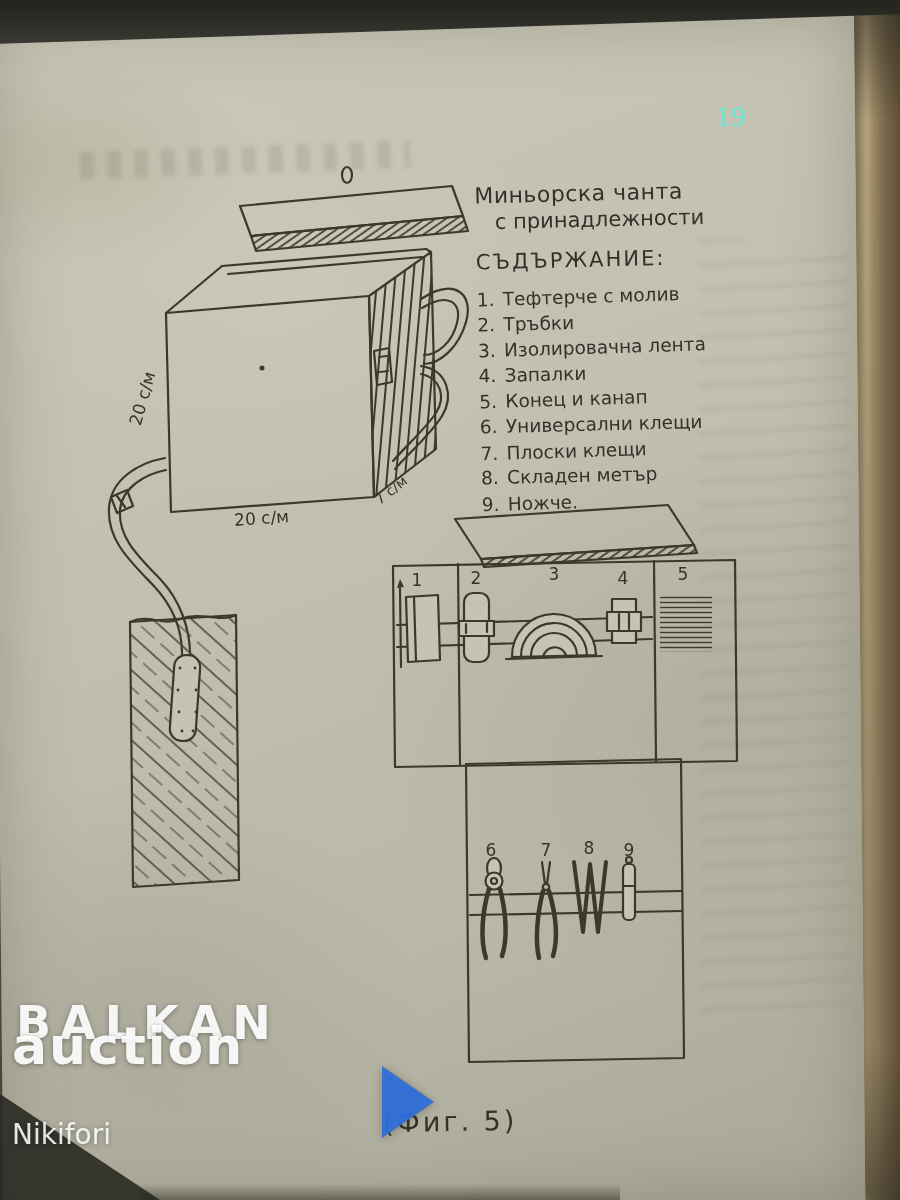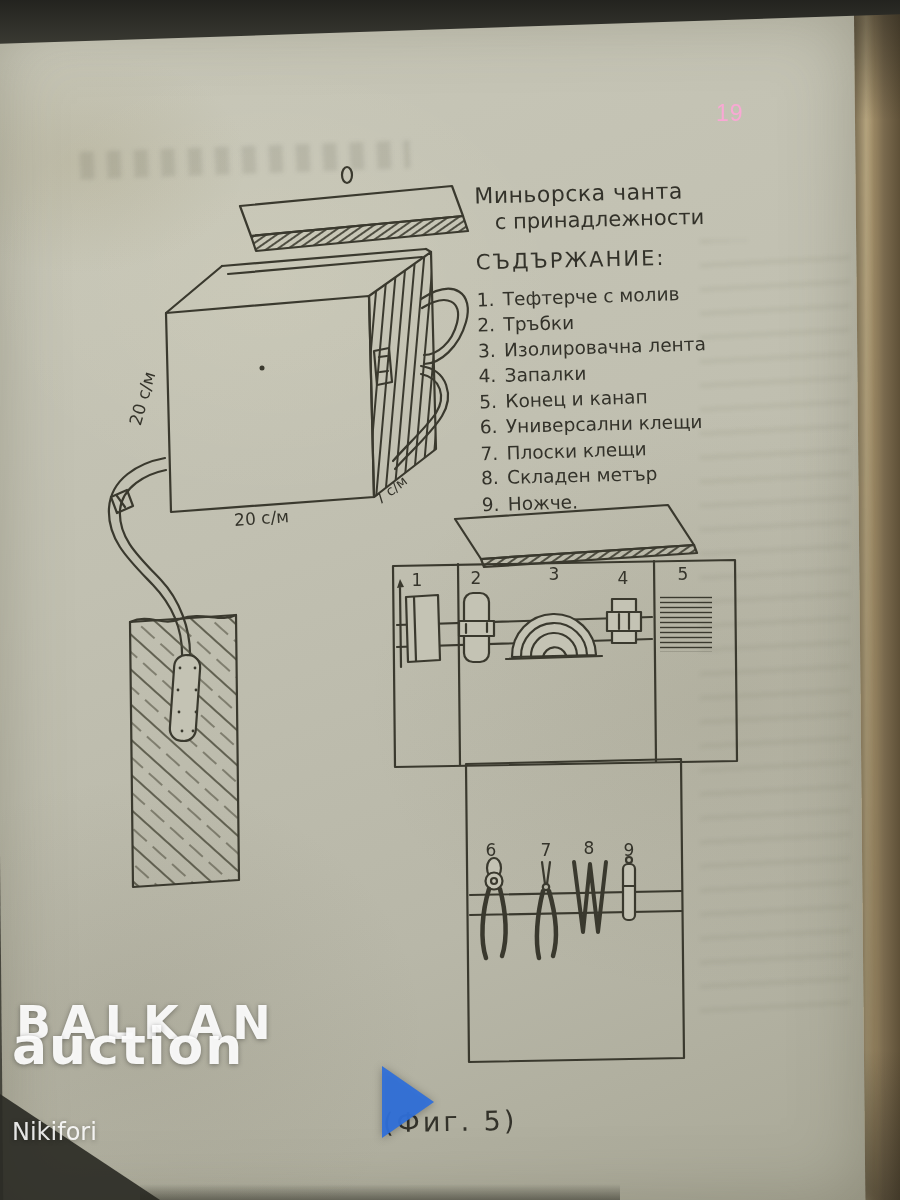--- a/index.html
+++ b/index.html
@@ -45,7 +45,7 @@
 
   
   .handtext{color:#33322a}
-  #page-number{left:716px;top:100px;z-index:3;font-family:Liberation Sans, sans-serif;font-size:23px;color:#f9a8d4;letter-spacing:1px}
+  #page-number{left:716px;top:100px;z-index:3;font-family:Liberation Serif, serif;font-size:29px;color:#5eead4;letter-spacing:1px}
   #info{left:478px;top:180px;width:280px;z-index:3;transform:rotate(-1.4deg)}
   #info .t1{font-size:22px;letter-spacing:.5px}
   #info .t2{font-size:21px;padding-left:20px;margin-top:2px}

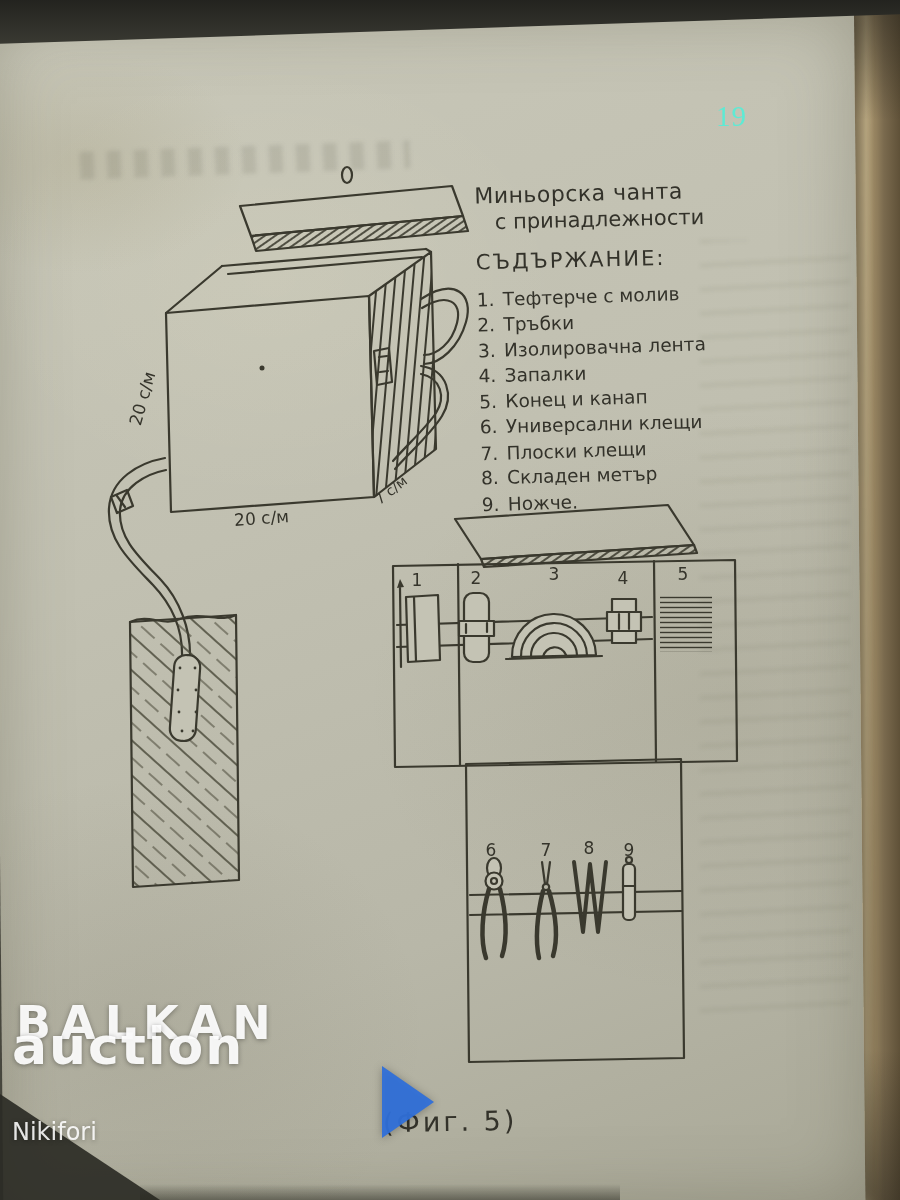--- a/index.html
+++ b/index.html
@@ -60,7 +60,7 @@
   .wm{position:absolute;z-index:6;color:rgba(255,255,255,.93);text-shadow:0 1px 5px rgba(0,0,0,.35)}
   #wm-top{left:16px;top:996px;font-size:46px;font-weight:600;letter-spacing:9px}
   #wm-big{left:12px;top:1016px;font-size:52px;font-weight:700;letter-spacing:2px}
-  #wm-user{left:12px;top:1118px;font-size:24px;font-weight:500;color:rgba(255,255,255,.88)}
+  #wm-user{left:12px;top:1118px;font-size:28px;font-weight:500;color:rgba(255,255,255,.88)}
   #wm-triangle{position:absolute;left:382px;top:1066px;width:0;height:0;z-index:6;
     border-top:36px solid rgba(0,0,0,0);border-bottom:36px solid rgba(0,0,0,0);
     border-left:52px solid rgba(47,111,216,.95);filter:drop-shadow(0 1px 4px rgba(0,0,0,.3))}

